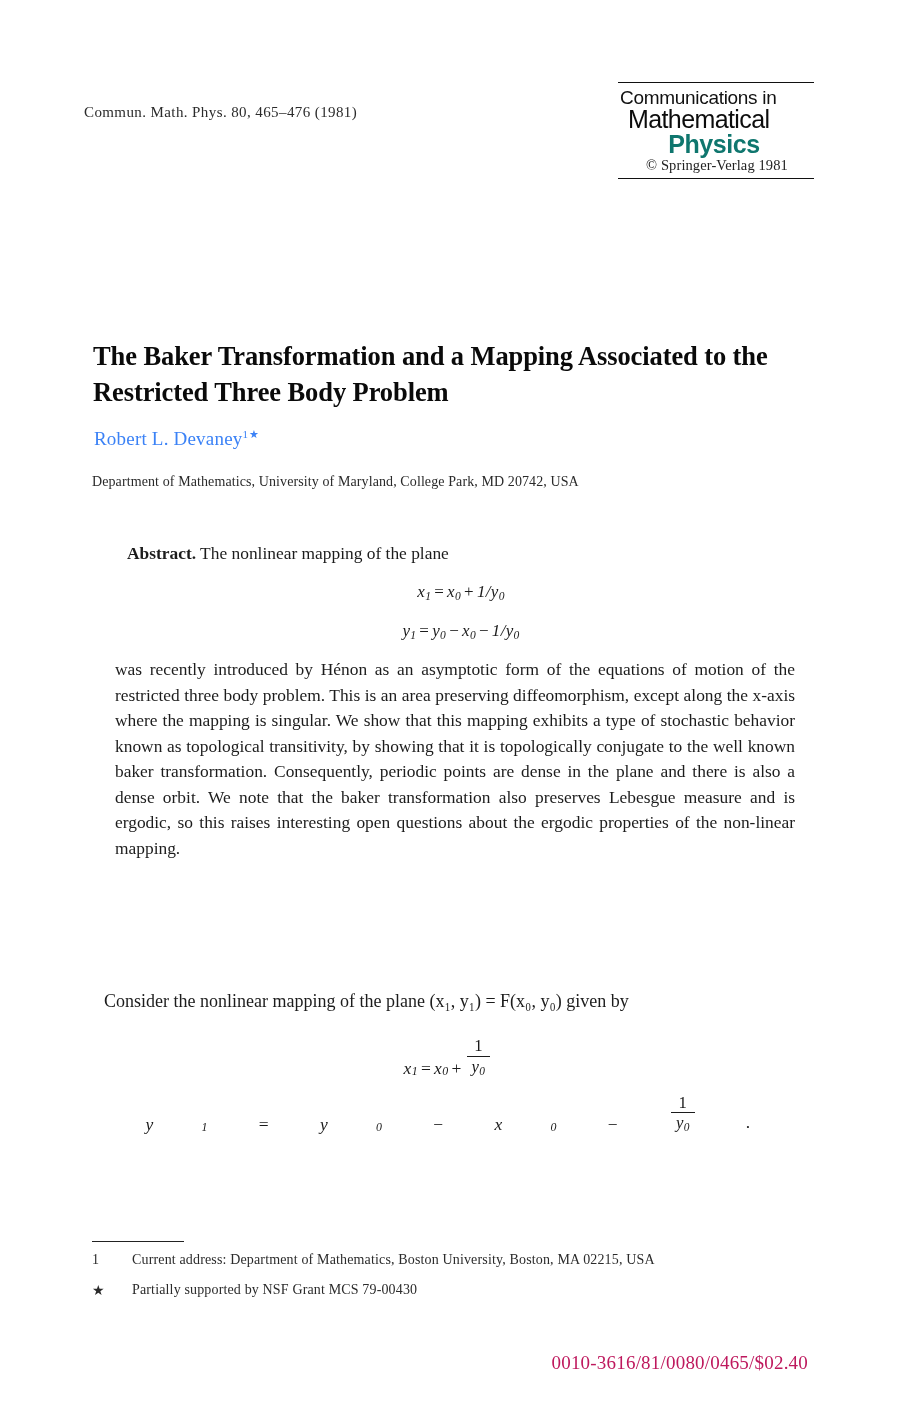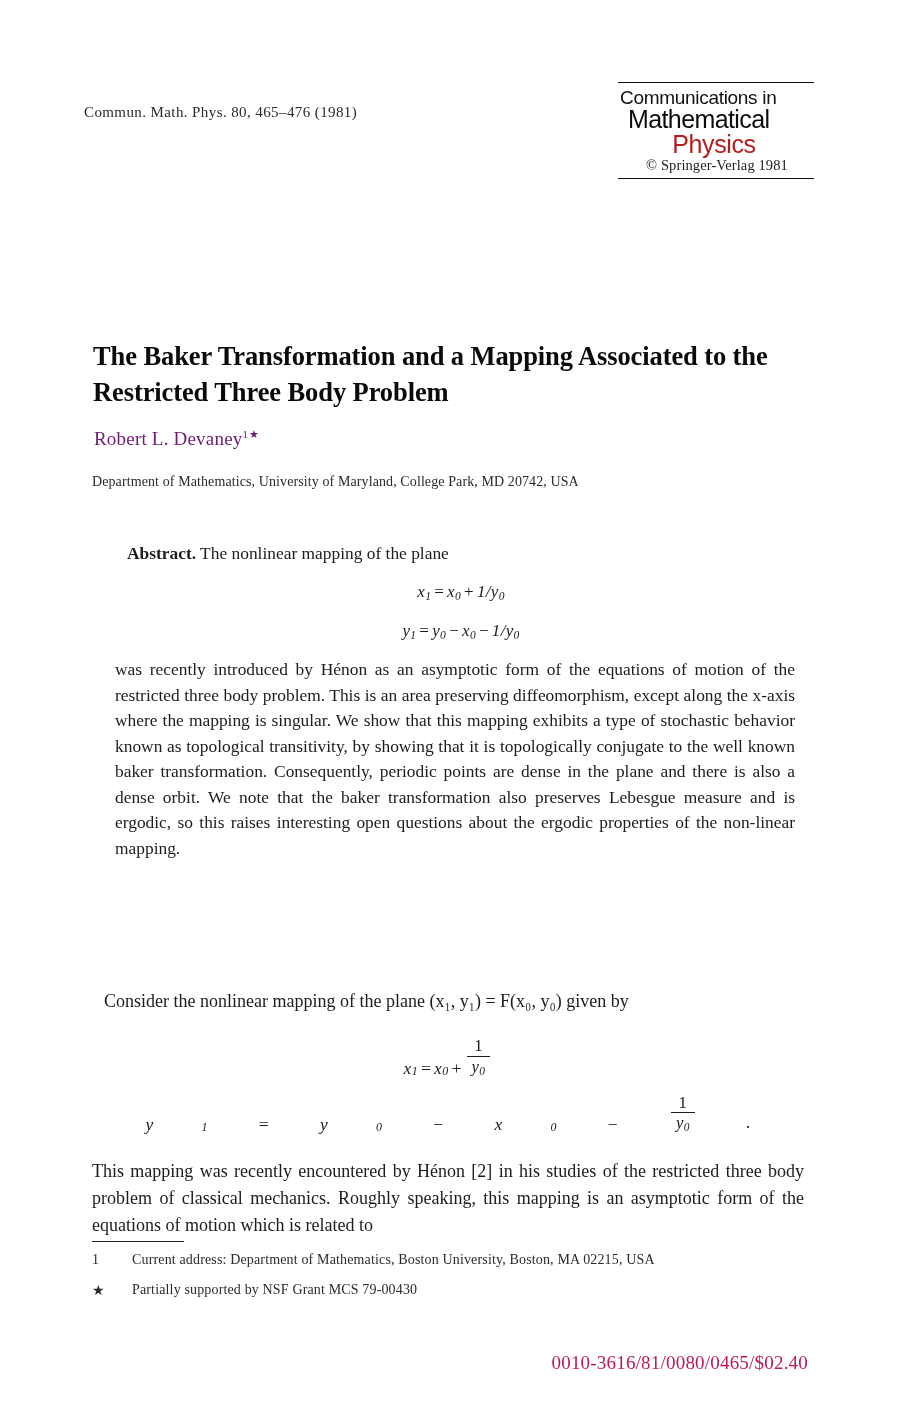--- a/index.html
+++ b/index.html
@@ -65,11 +65,11 @@
   }
   .mast-line3 {
     font-family: "Liberation Sans", "DejaVu Sans", sans-serif;
-    font-weight: normal;
+    font-weight: bold;
     font-size: 25px;
     line-height: 1.0;
     letter-spacing: -0.4px;
-    color: #b91c1c;
+    color: #0f766e;
     text-align: center;
     margin-right: 4px;
   }

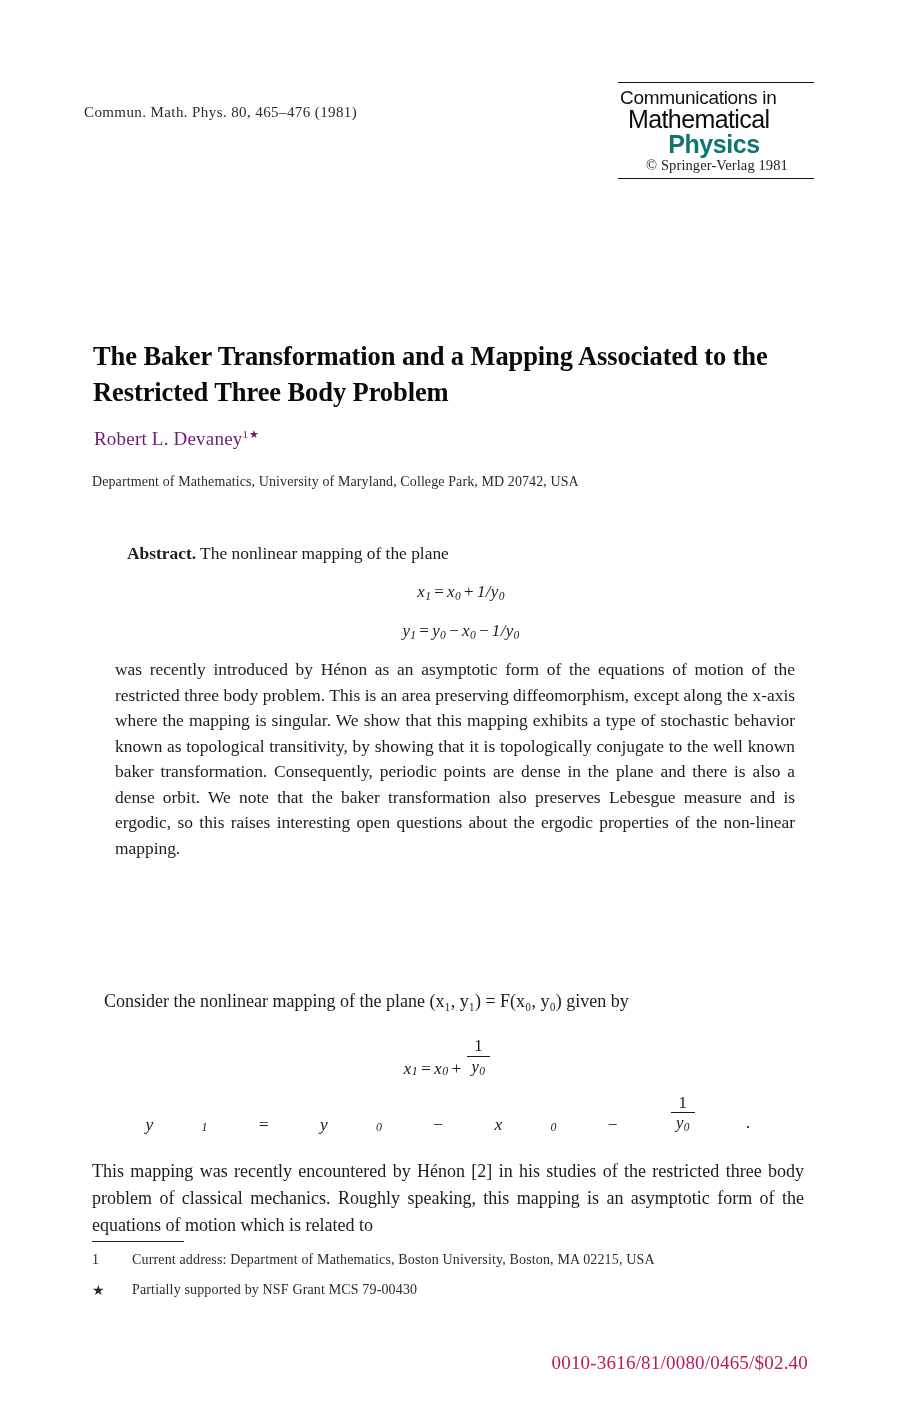--- a/index.html
+++ b/index.html
@@ -99,7 +99,7 @@
     left: 94px;
     top: 428px;
     font-size: 19px;
-    color: #701a75;
+    color: #3b82f6;
     letter-spacing: 0.2px;
   }
   .author sup {

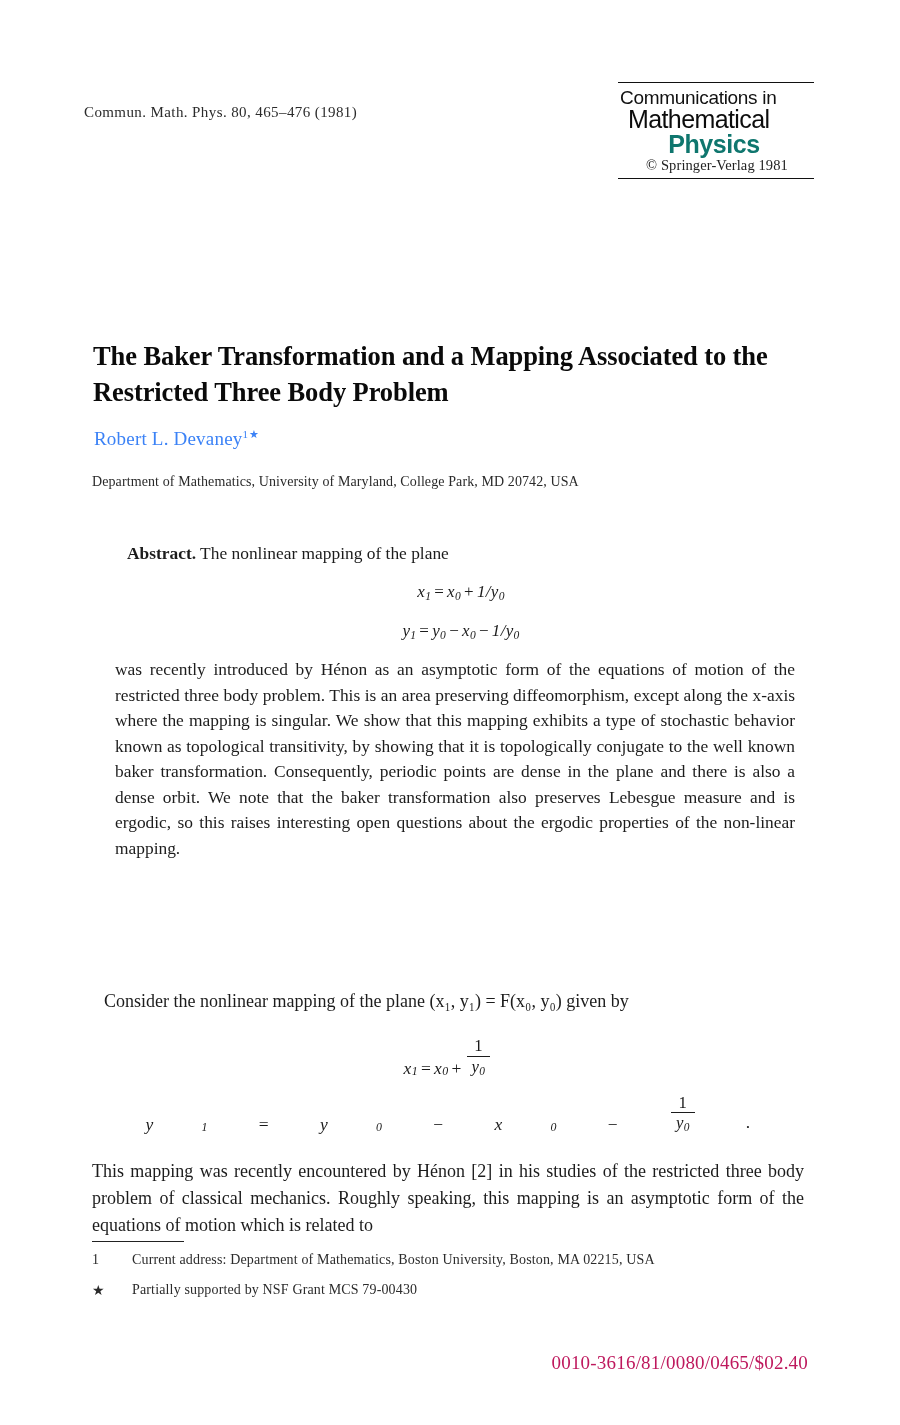--- a/index.html
+++ b/index.html
@@ -311,7 +311,6 @@
     </div>
   </div>
 
-  <div class="para" id="henon-para">This mapping was recently encountered by Hénon [2] in his studies of the restricted three body problem of classical mechanics. Roughly speaking, this mapping is an asymptotic form of the equations of motion which is related to</div>
 
   <div class="footnote-rule"></div>
 

